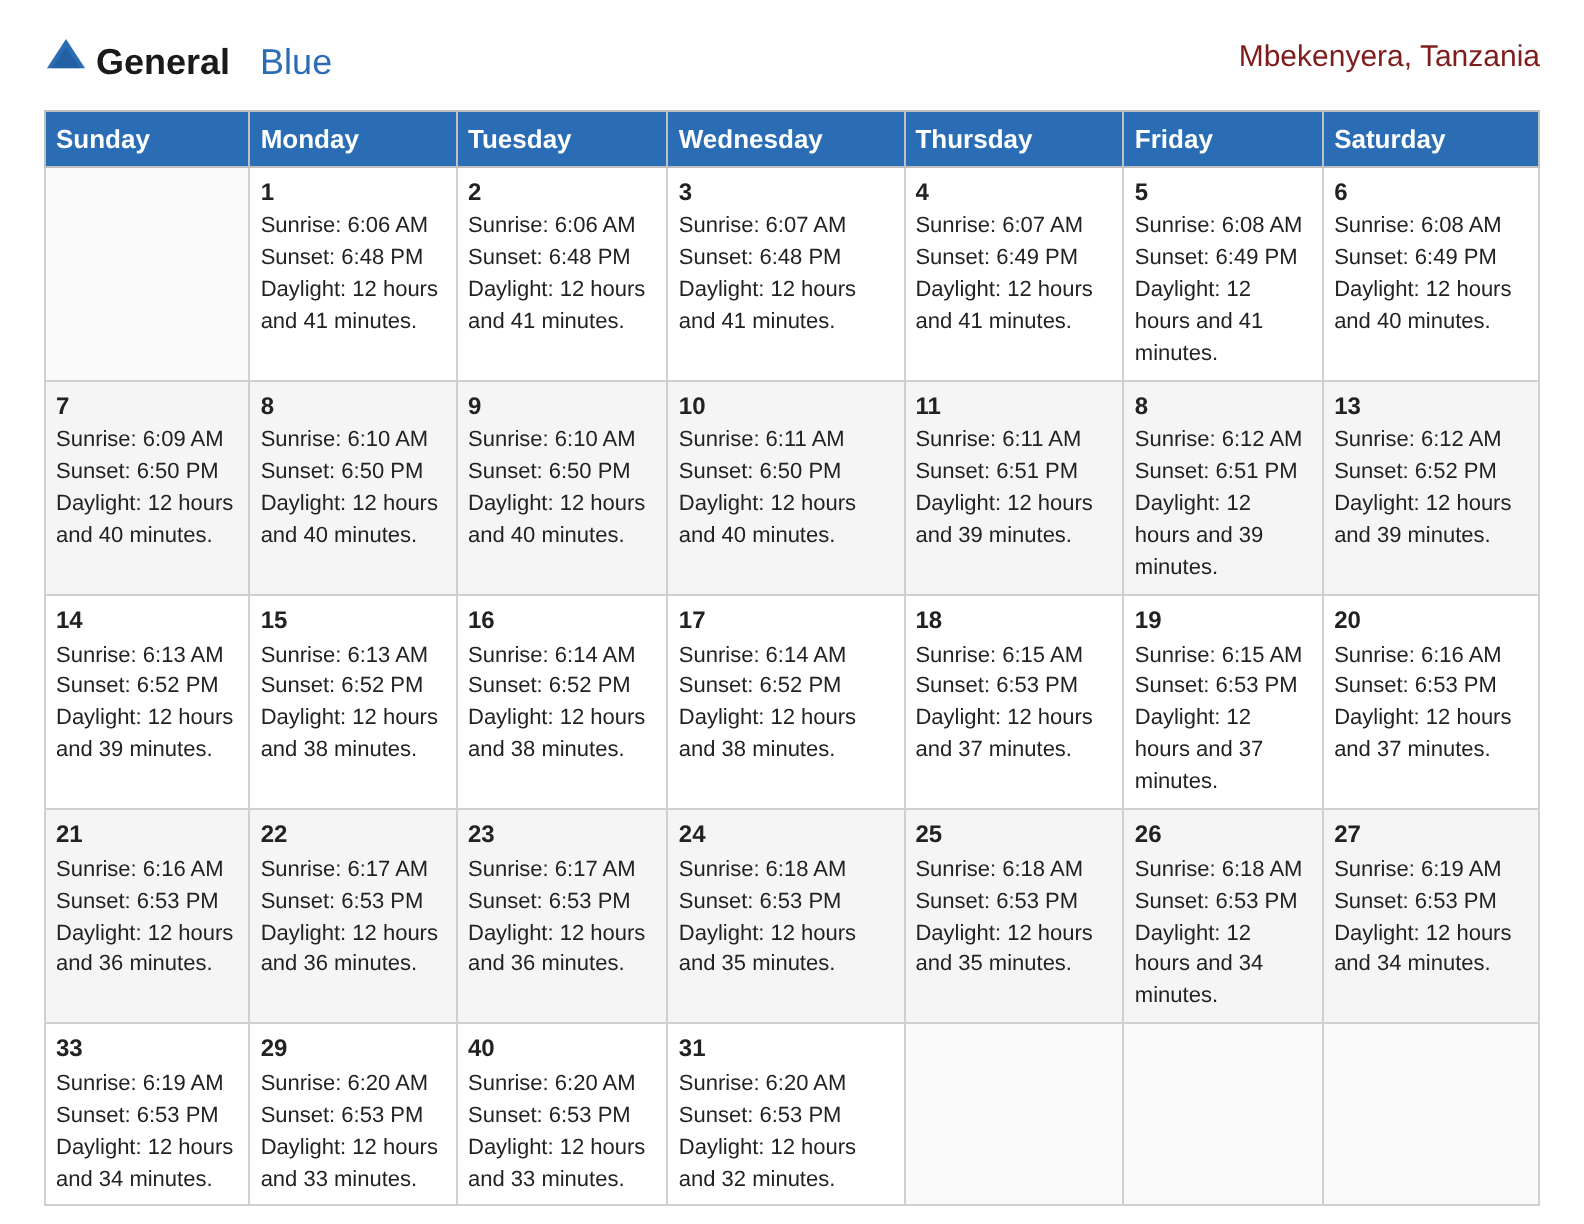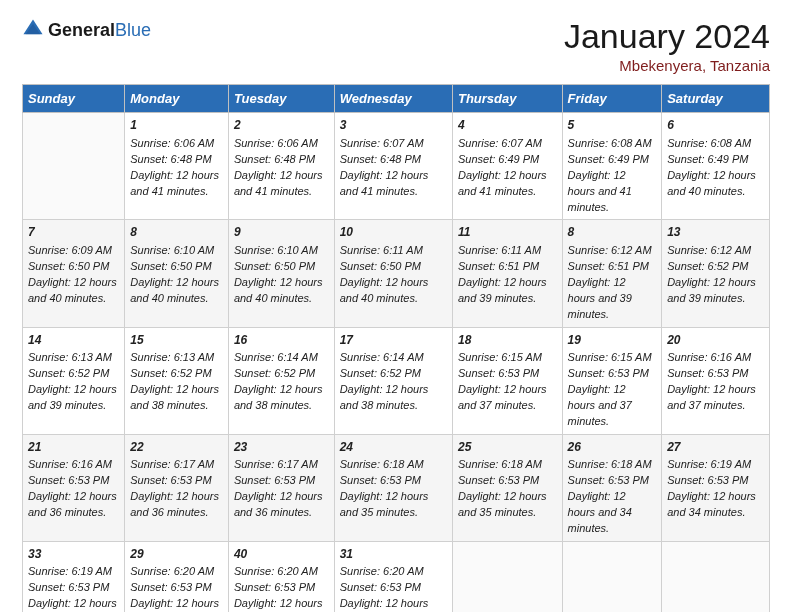--- a/index.html
+++ b/index.html
@@ -110,7 +110,7 @@
         </svg>
       </div>
       <div>
-        <div style="display:flex; gap:0;">
+        <div style="display:flex; gap:15px;">
           <span class="logo-text-general">General</span>
           <span class="logo-text-blue">Blue</span>
         </div>

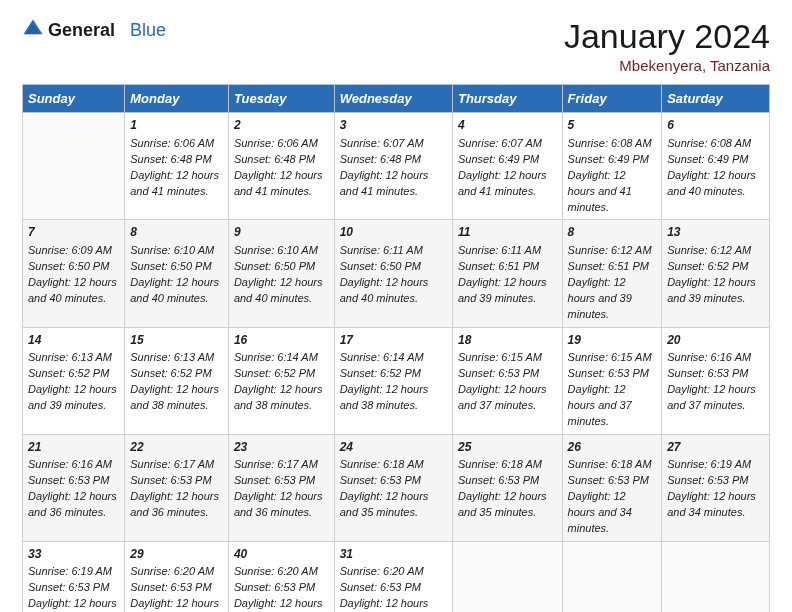--- a/index.html
+++ b/index.html
@@ -117,7 +117,6 @@
       </div>
     </div>
     <div class="title-block">
-      <div class="main-title">January 2024</div>
       <div class="subtitle">Mbekenyera, Tanzania</div>
     </div>
   </div>

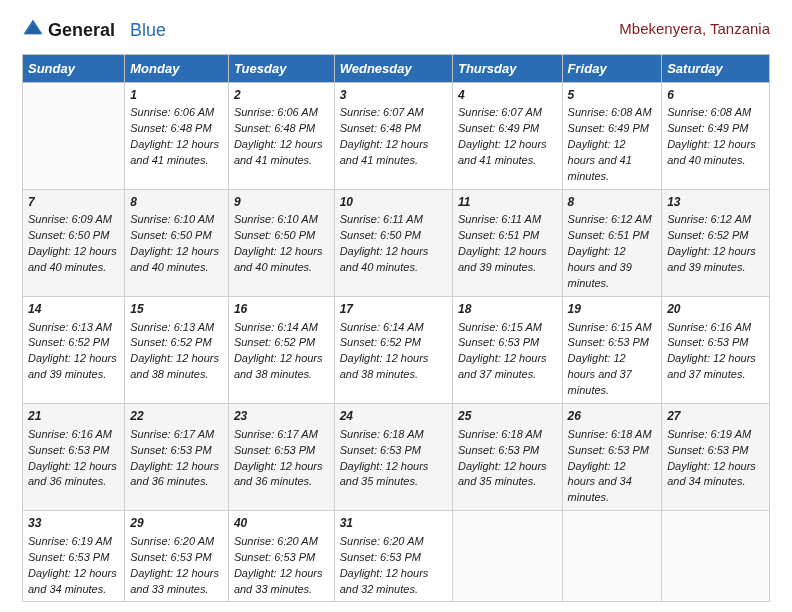--- a/index.html
+++ b/index.html
@@ -61,7 +61,6 @@
       width: 100%;
       border-collapse: collapse;
       font-size: 11px;
-      font-style: italic;
     }
     thead tr th {
       background-color: #2a6db5;

